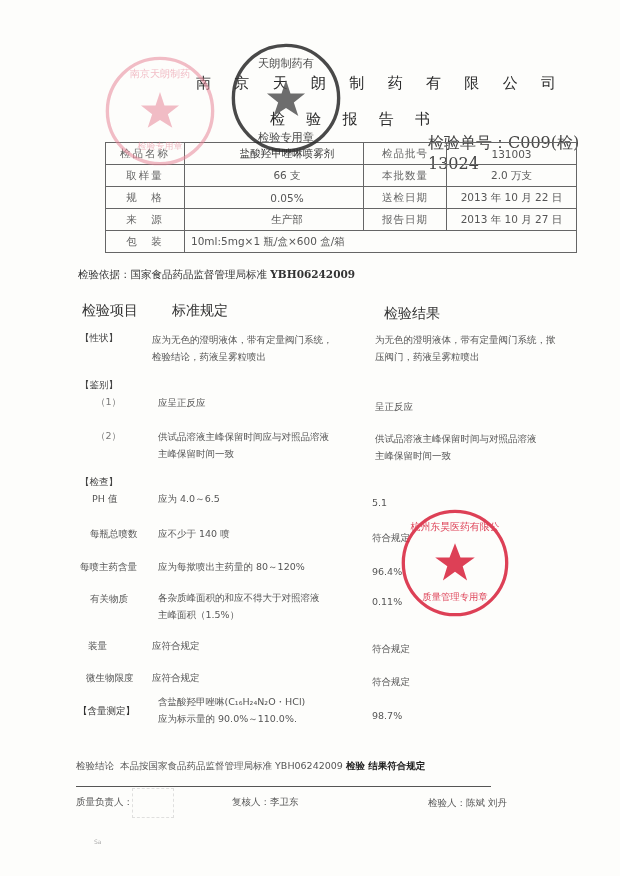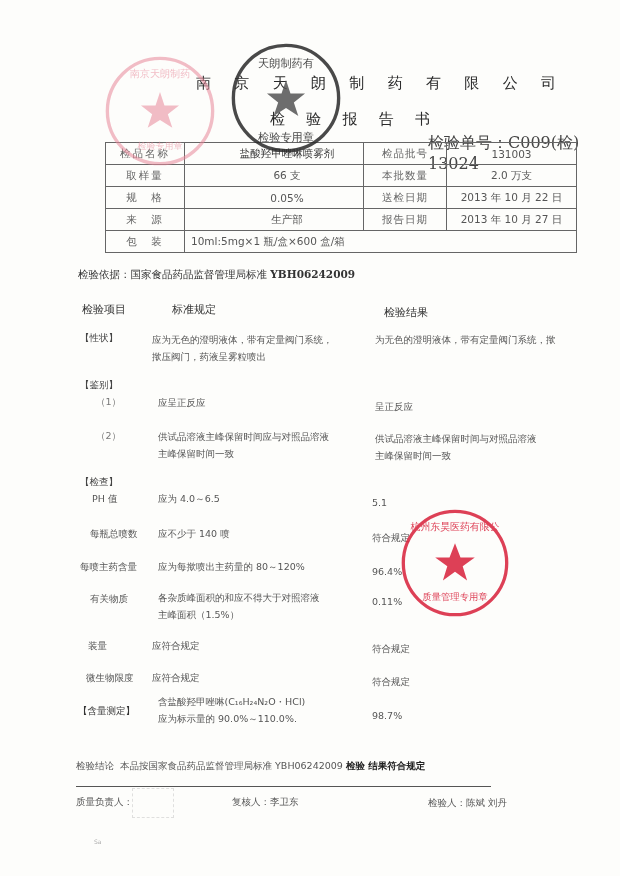--- a/index.html
+++ b/index.html
@@ -33,7 +33,7 @@
   table.info td.pack { text-align: left; }
   .basis { top: 268px; left: 78px; font-size: 10.5px; color: #333; font-family: "DejaVu Sans", sans-serif; }
   .basis b { font-family: "DejaVu Serif", serif; }
-  .hdr { font-size: 11px; color: #333; font-family: "DejaVu Sans", sans-serif; }
+  .hdr { font-size: 14px; color: #333; font-family: "DejaVu Sans", sans-serif; }
   .row-text { font-size: 9.5px; color: #555; line-height: 17px; font-family: "DejaVu Sans", sans-serif; }
   .sec { font-size: 9.5px; color: #444; font-family: "DejaVu Sans", sans-serif; }
   .conclusion { top: 760px; left: 76px; font-size: 9.5px; color: #555; font-family: "DejaVu Sans", sans-serif; }

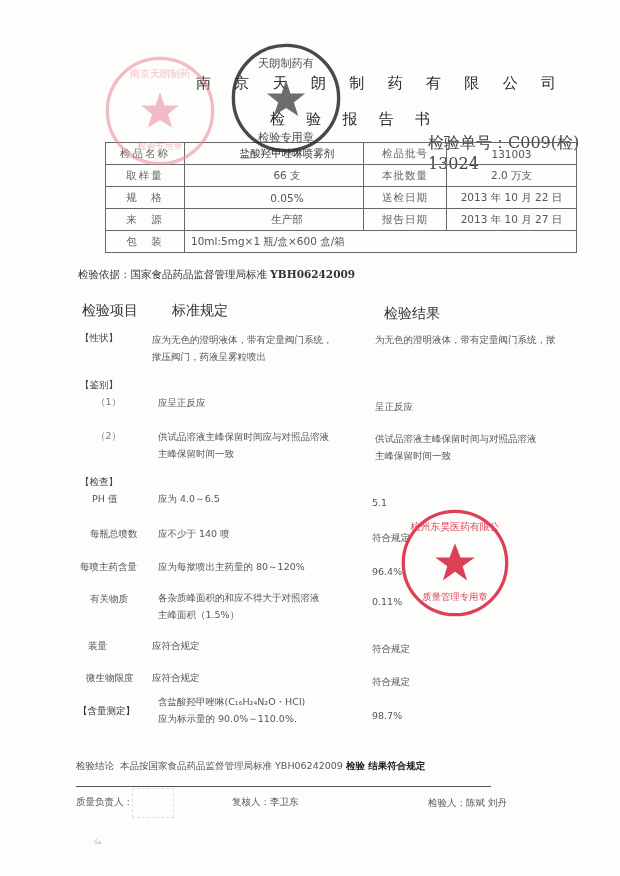--- a/index.html
+++ b/index.html
@@ -114,7 +114,7 @@
 <div class="abs sec" style="top:332px;left:80px;">【性状】</div>
 <div class="abs row-text" style="top:331px;left:152px;">
   <div>应为无色的澄明液体，带有定量阀门系统，</div>
-  <div>揿压阀门，药液呈雾粒喷出</div>
+  <div>检验结论，药液呈雾粒喷出</div>
 </div>
 <div class="abs row-text" style="top:331px;left:375px;">
   <div>为无色的澄明液体，带有定量阀门系统，揿</div>

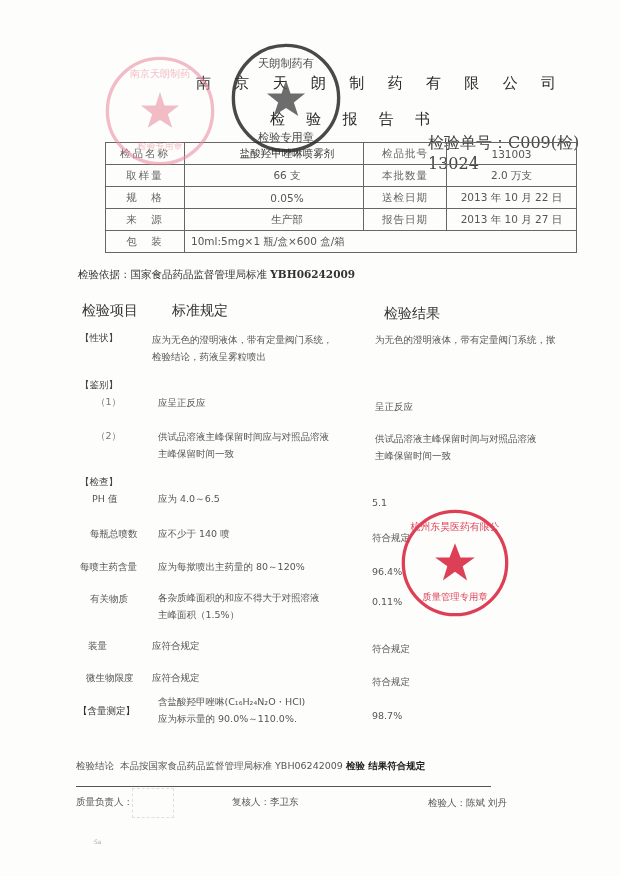--- a/index.html
+++ b/index.html
@@ -118,6 +118,7 @@
 </div>
 <div class="abs row-text" style="top:331px;left:375px;">
   <div>为无色的澄明液体，带有定量阀门系统，揿</div>
+  <div>压阀门，药液呈雾粒喷出</div>
 </div>
 
 <div class="abs sec" style="top:379px;left:80px;">【鉴别】</div>

